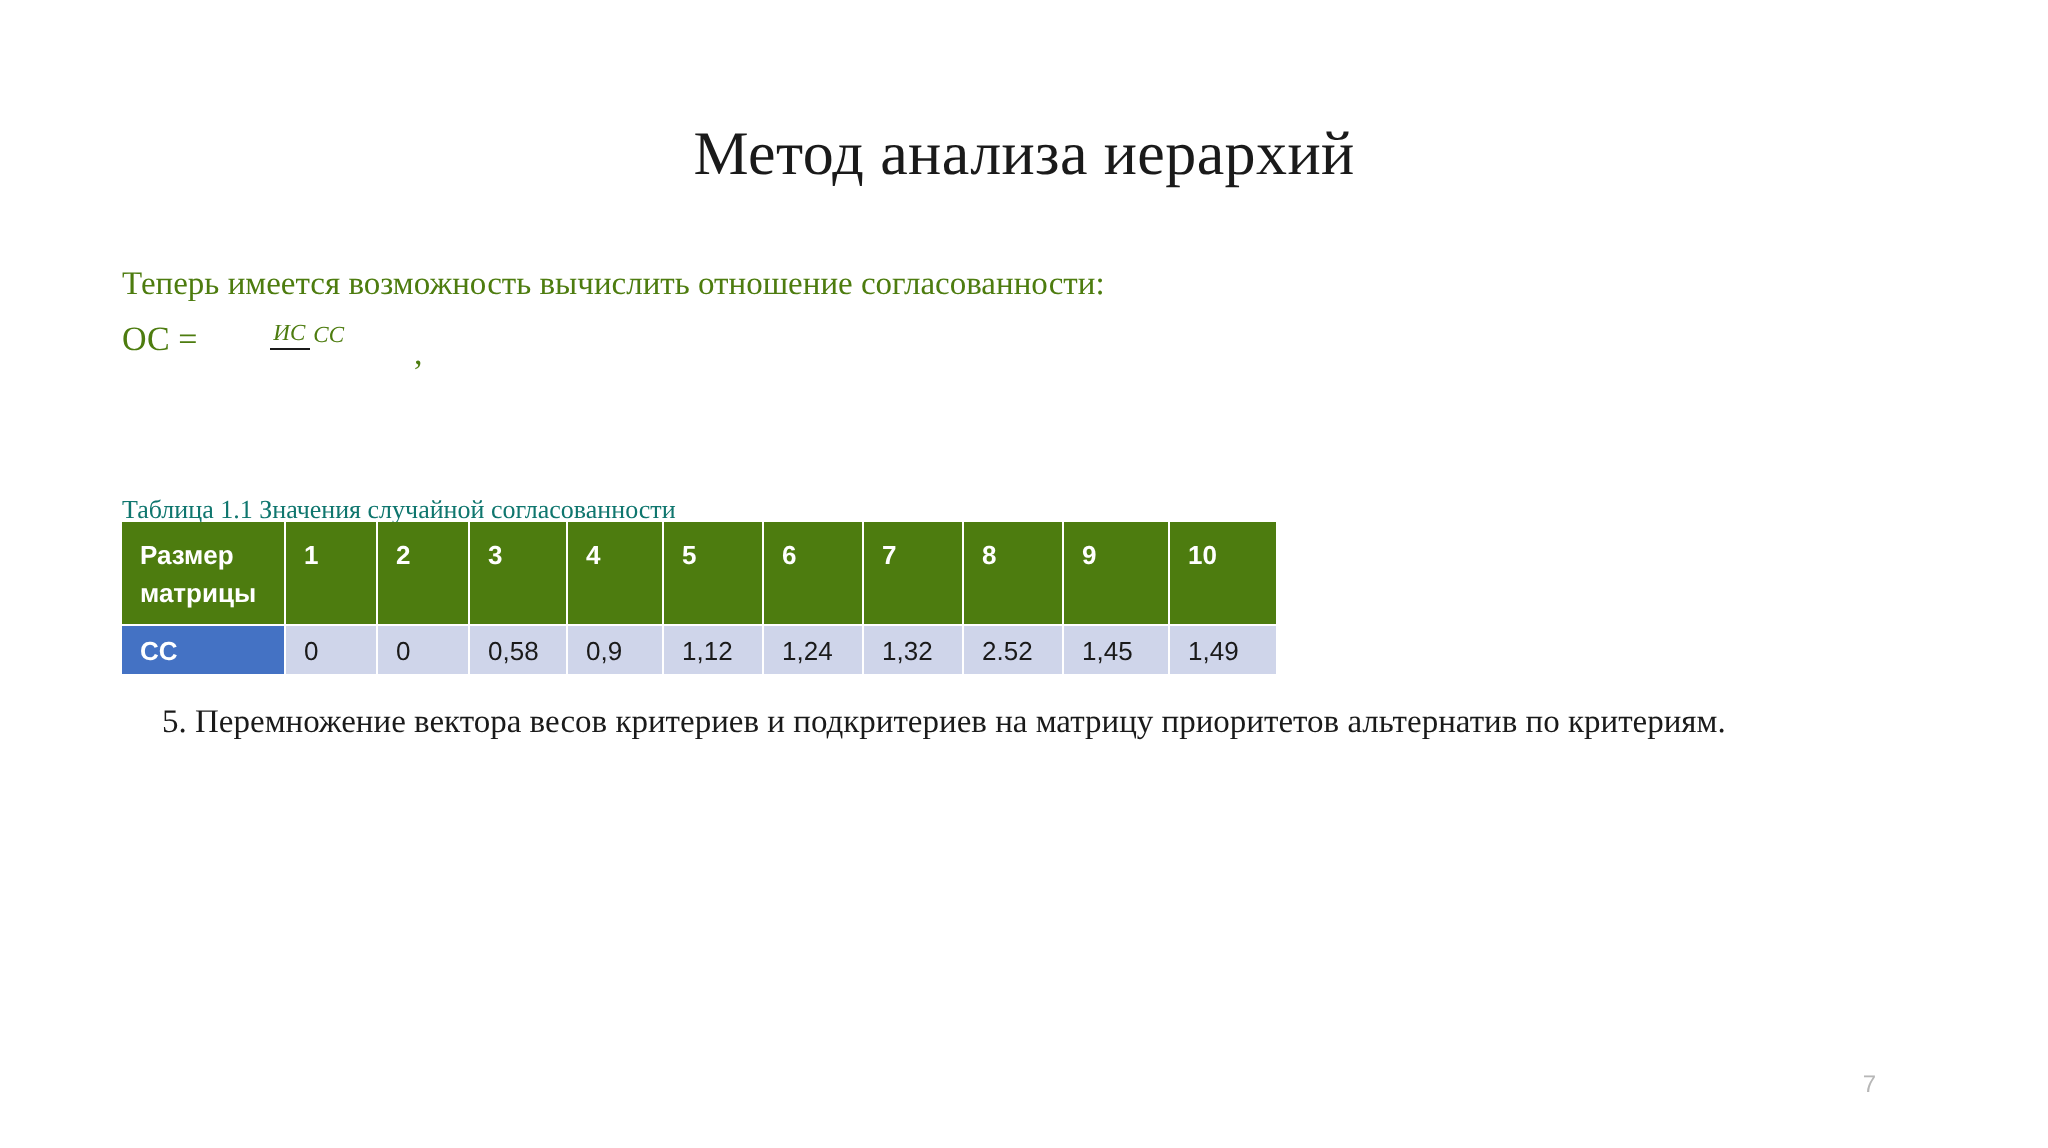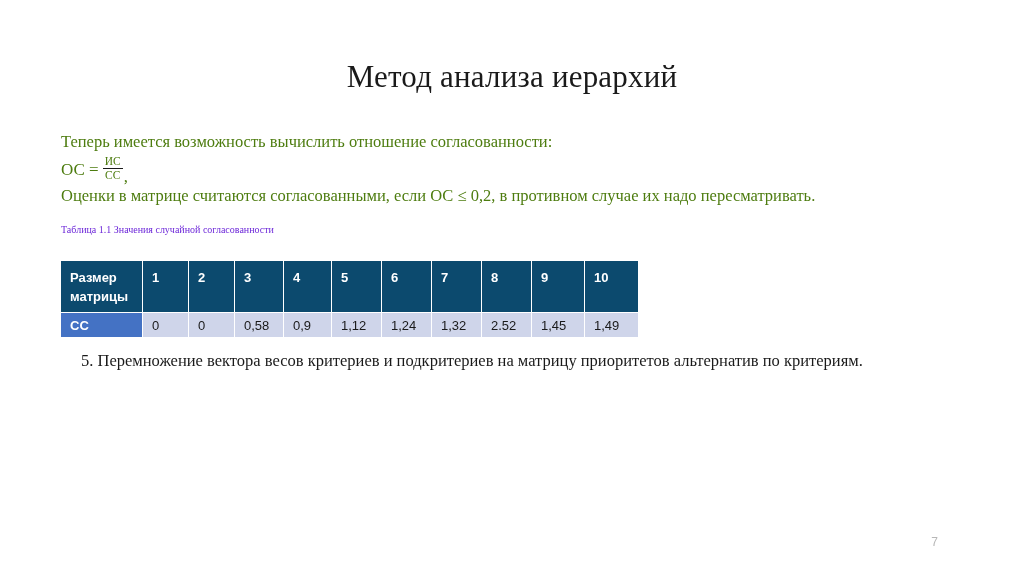--- a/index.html
+++ b/index.html
@@ -53,6 +53,7 @@
     height: 30px;
     margin-top: 1px;
     margin-bottom: 1px;
+    gap: 32px;
   }
   .formula-lhs {
     font-size: 17px;

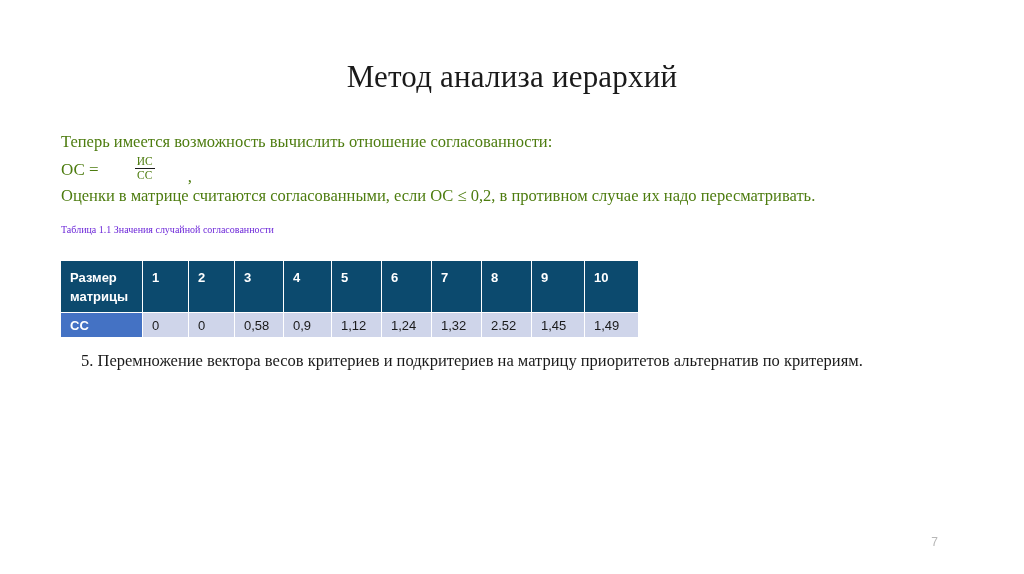--- a/index.html
+++ b/index.html
@@ -61,13 +61,14 @@
   }
   .frac {
     display: inline-flex;
-    flex-direction: column;
+    flex-direction: row;
     align-items: center;
     justify-content: center;
     vertical-align: middle;
     margin: 0 1px 0 4px;
     position: relative;
     top: -1px;
+    font-style: italic;
   }
   .frac .num {
     font-size: 11.5px;

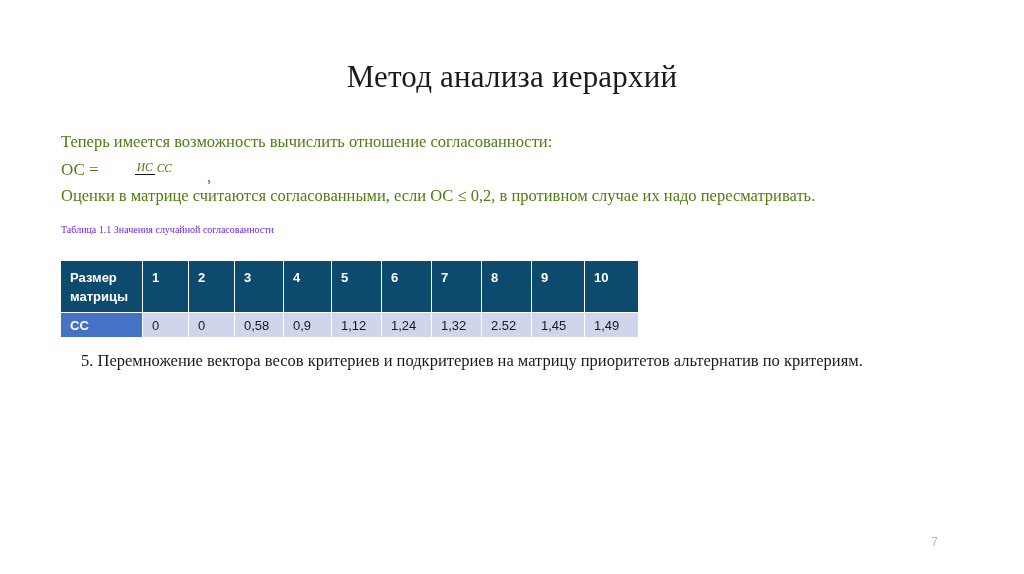--- a/index.html
+++ b/index.html
@@ -203,7 +203,6 @@
     </div>
 
 
-    <div class="body-line">Оценки в матрице считаются согласованными, если ОС ≤ 0,2, в противном случае их надо пересматривать.</div>
   </div>
 
   <div id="table-caption">Таблица 1.1 Значения случайной согласованности</div>

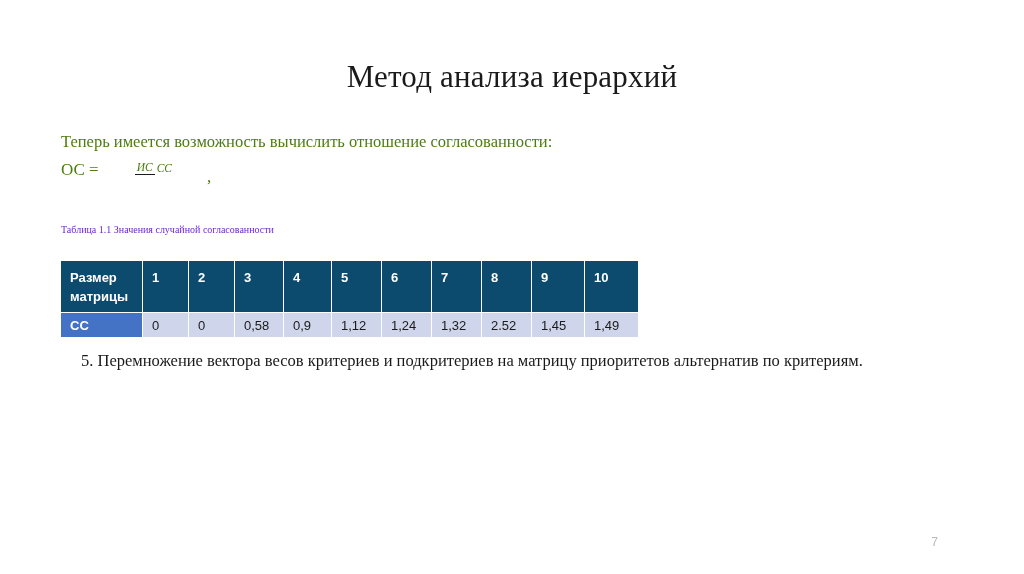--- a/index.html
+++ b/index.html
@@ -93,10 +93,10 @@
   #table-caption {
     position: absolute;
     left: 61px;
-    top: 220px;
-    font-size: 10px;
+    top: 245px;
+    font-size: 13px;
     line-height: 20px;
-    color: #6d28d9;
+    color: #0f766e;
     white-space: nowrap;
   }
 

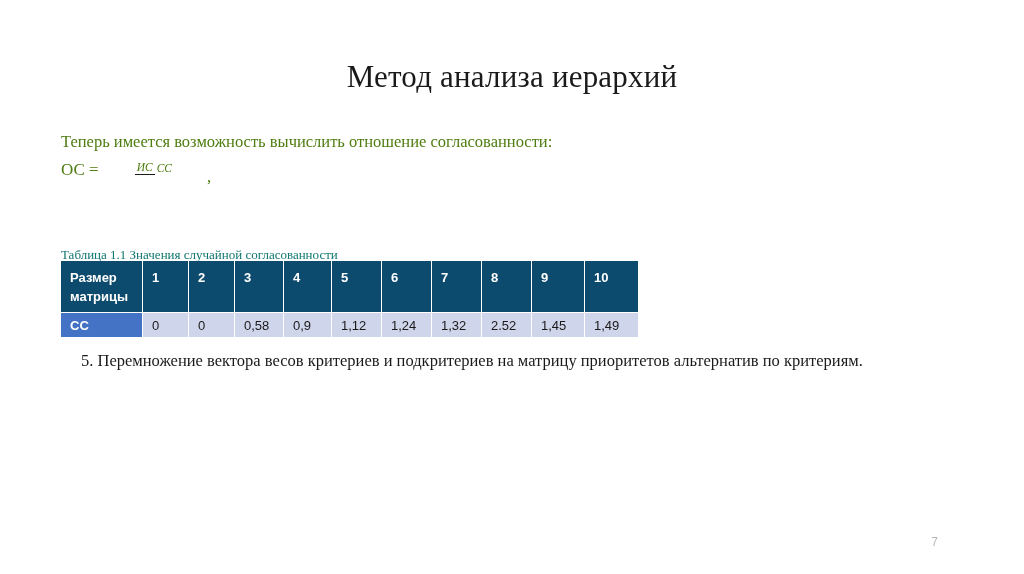--- a/index.html
+++ b/index.html
@@ -116,7 +116,7 @@
     vertical-align: top;
   }
   .hdr-cell {
-    background: #0c4a6e;
+    background: #4d7c0f;
     color: #ffffff;
     font-weight: bold;
     font-size: 13px;

